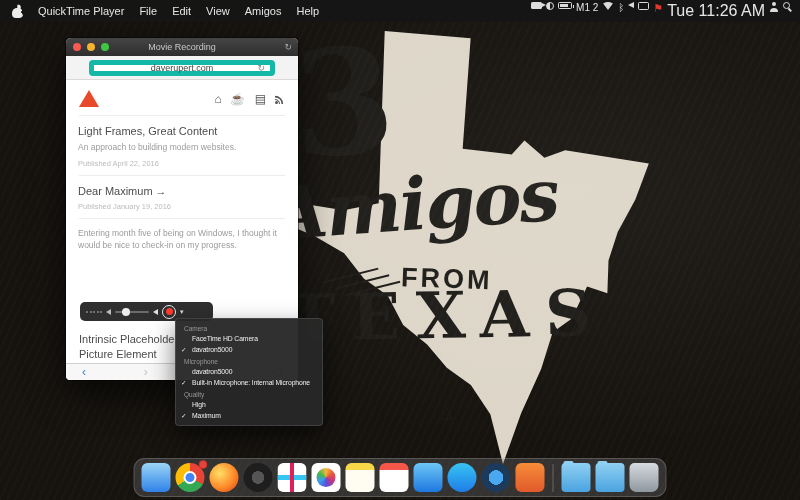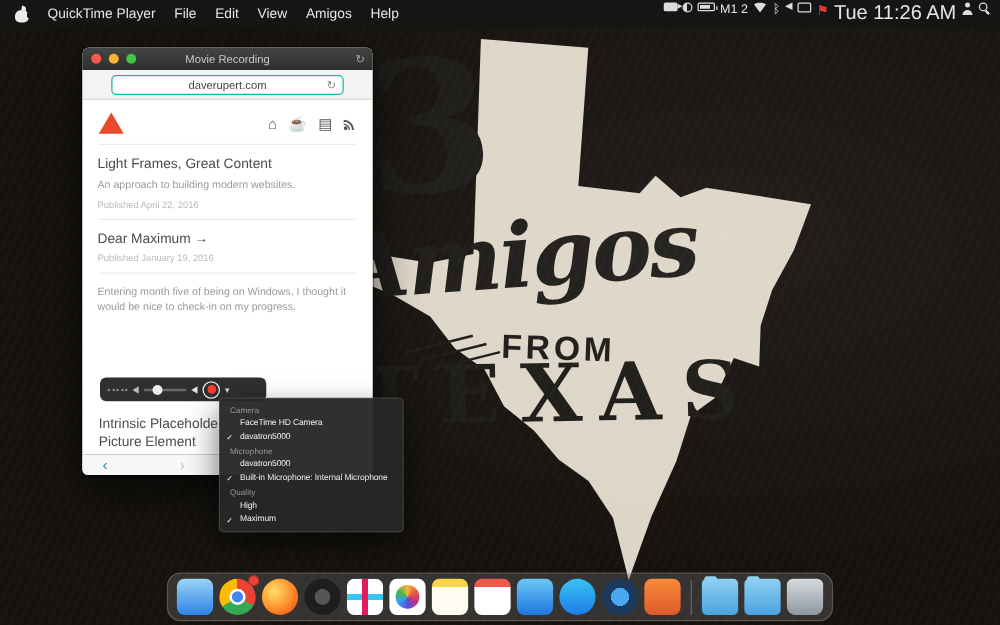--- a/index.html
+++ b/index.html
@@ -83,7 +83,7 @@
 
   .browser-chrome{ height:24px; background:#f3f3f3; border-bottom:1px solid #d9d9d9;
     display:flex; align-items:center; justify-content:center; }
-  .url-field{ width:186px; height:16px; background:#fff; border:1px solid #14b8a6; border-radius:4px;
+  .url-field{ width:186px; height:16px; background:#fff; border:5px solid #14b8a6; border-radius:4px;
     display:flex; align-items:center; justify-content:center; font-size:9px; color:#444; position:relative; }
   .url-refresh{ position:absolute; right:5px; font-size:9px; color:#888; }
 

